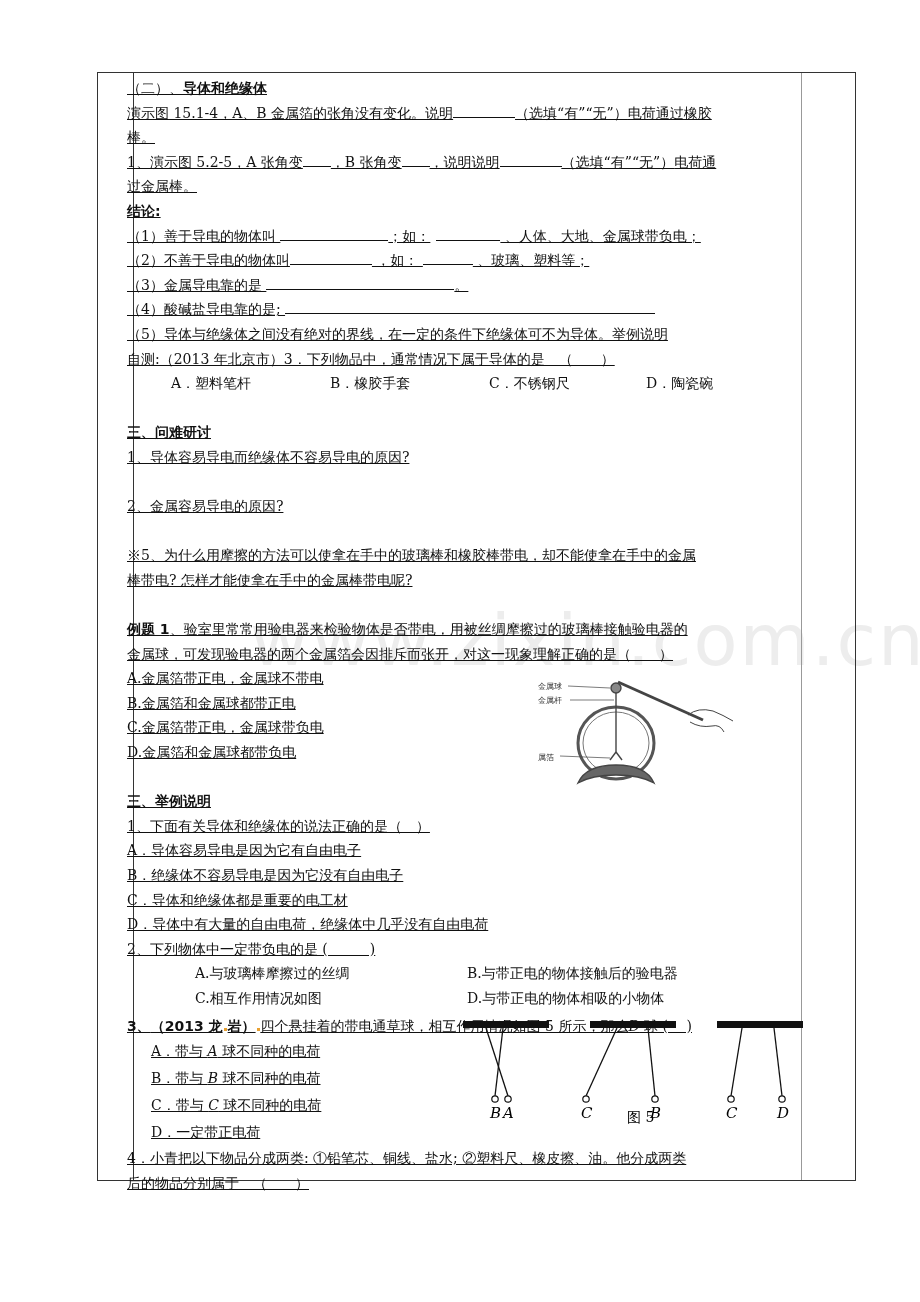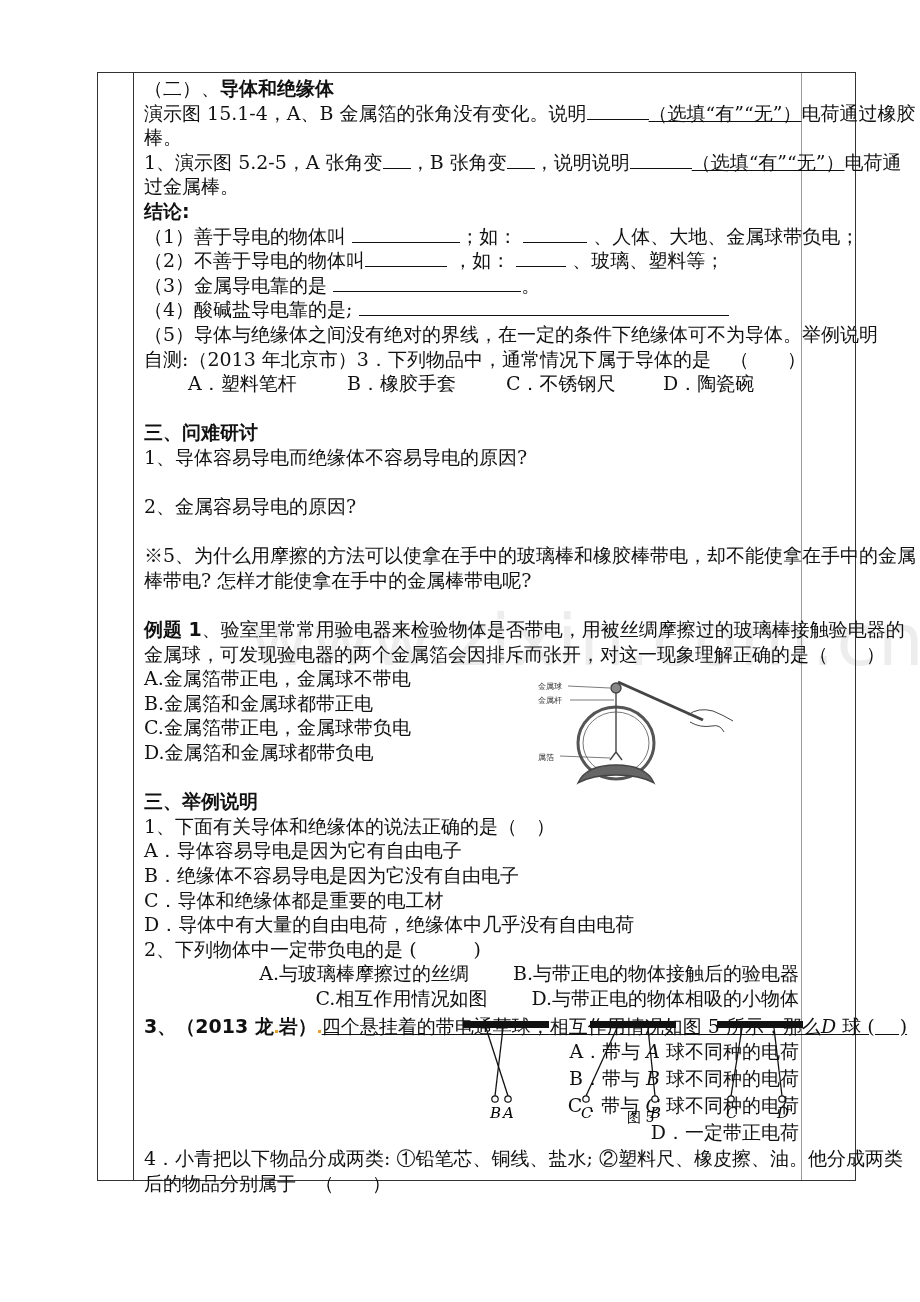--- a/index.html
+++ b/index.html
@@ -9,7 +9,7 @@
        border:1.3px solid #333;box-sizing:border-box;}
   .vdiv{position:absolute;top:0;bottom:0;width:0;border-left:1.3px solid #333;}
   .vdiv.r{border-left:1.5px solid #999;}
-  .content{position:absolute;left:144px;top:76px;width:655px;font-size:19px;line-height:24.6px;}
+  .content{position:absolute;left:127px;top:76px;width:655px;font-size:14px;line-height:24.6px;text-decoration:underline;}
   .line{white-space:nowrap;height:24.6px;}
   .b{font-weight:bold;font-family:"DejaVu Sans","Liberation Sans",sans-serif;}
   .blank{display:inline-block;border-bottom:1px solid #111;height:16px;vertical-align:baseline;}

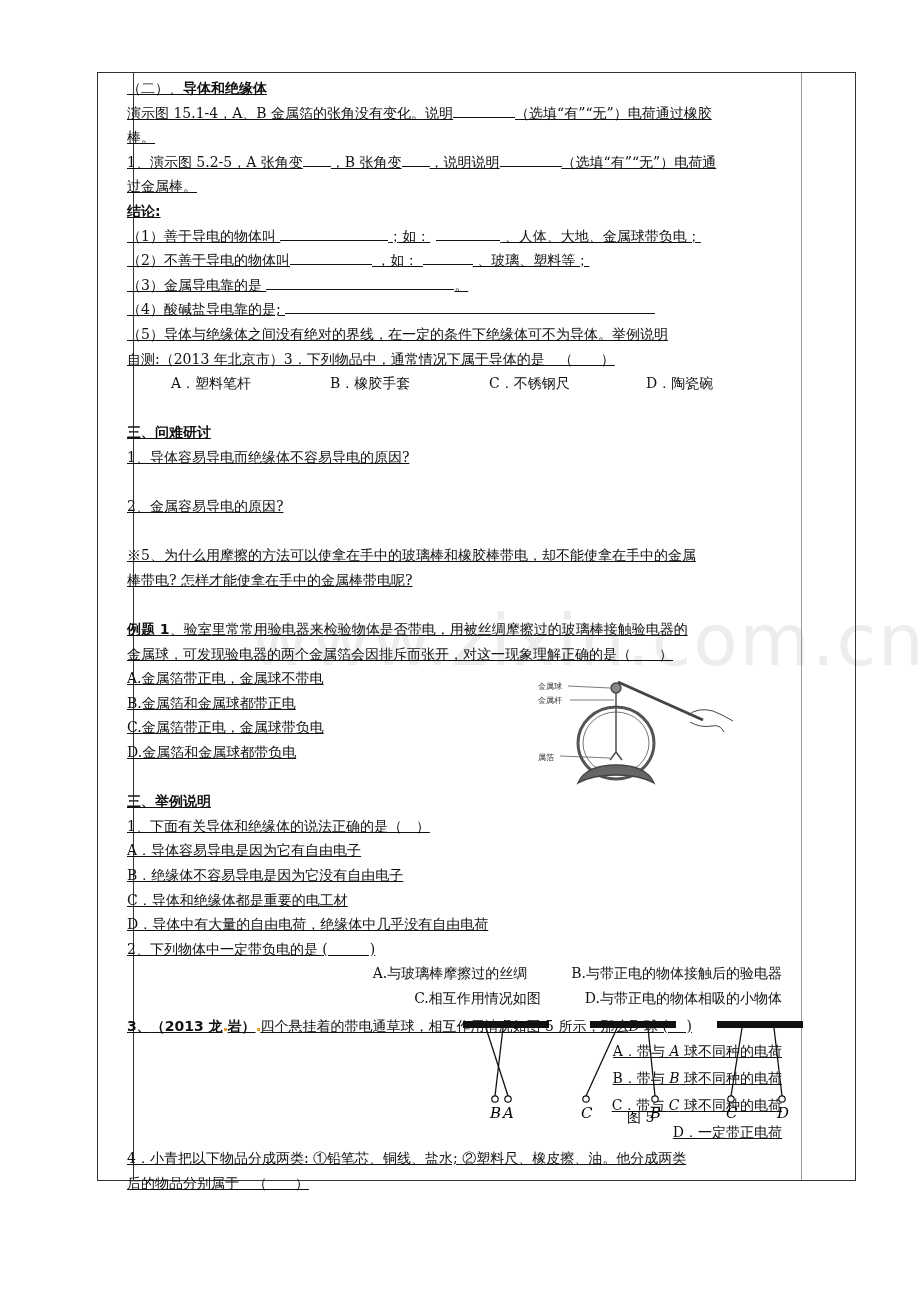--- a/index.html
+++ b/index.html
@@ -23,7 +23,7 @@
   .content,.tbl{z-index:1;}
   .fig1{position:absolute;left:538px;top:660px;width:200px;height:125px;z-index:2;}
   .fig5{position:absolute;left:455px;top:1010px;width:360px;height:120px;z-index:2;}
-  .indent{padding-left:24px;text-align:right;}
+  .indent{padding-left:24px;}
 </style>
 </head>
 <body>

